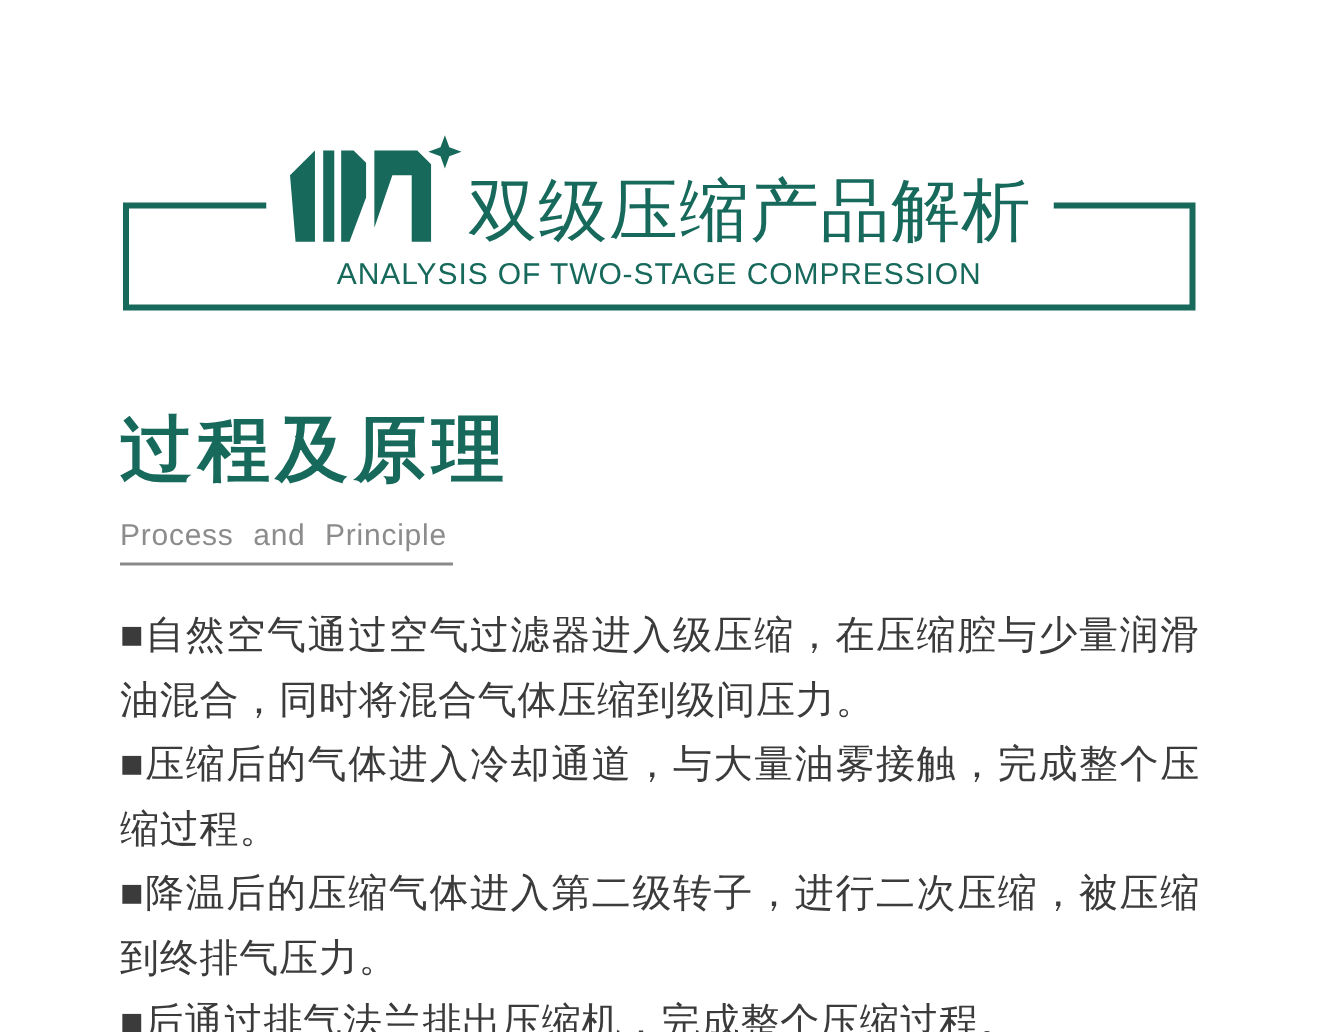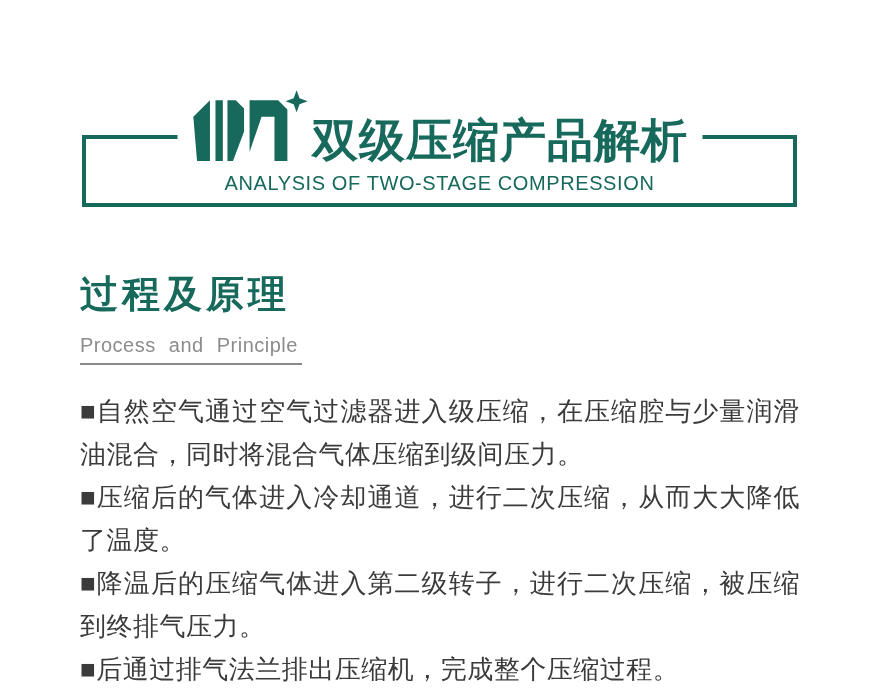--- a/index.html
+++ b/index.html
@@ -37,7 +37,7 @@
   .logo-svg { width: 118px; height: 76px; display: block; }
   .title-zh {
     font-size: 46px;
-    font-weight: bold;
+    font-weight: normal;
     color: var(--teal);
     line-height: 1.05;
     letter-spacing: 1px;

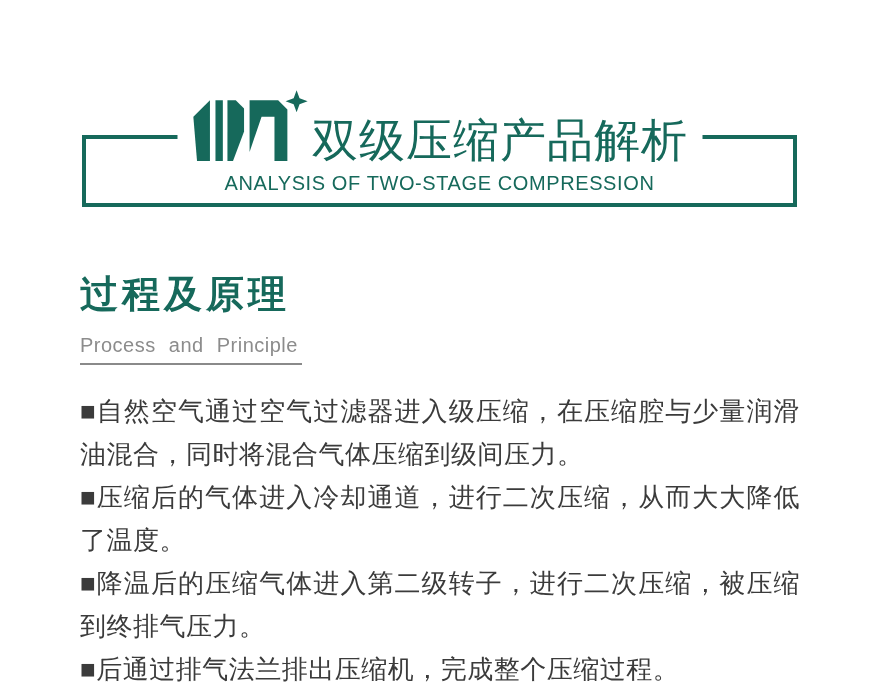--- a/index.html
+++ b/index.html
@@ -54,7 +54,7 @@
   
   .main { position: absolute; left: 80px; top: 272px; width: 720px; }
   .section-heading-zh {
-    font-size: 38px;
+    font-size: 48px;
     font-weight: bold;
     color: var(--teal);
     letter-spacing: 4px;

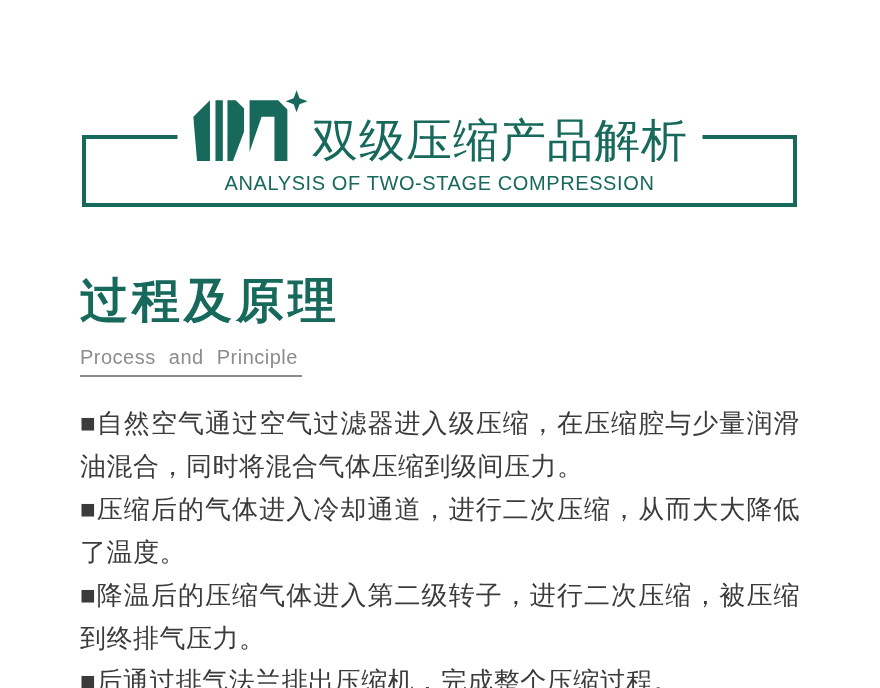--- a/index.html
+++ b/index.html
@@ -118,7 +118,7 @@
     </div>
     <div class="paragraphs">
         <p>■自然空气通过空气过滤器进入级压缩，在压缩腔与少量润滑油混合，同时将混合气体压缩到级间压力。</p>
-        <p>■压缩后的气体进入冷却通道，进行二次压缩，从而大大降低了温度。</p>
+        <p>■压缩后的气体进入冷却通道，与大量油雾接触，完成整个压缩过程。</p>
         <p>■降温后的压缩气体进入第二级转子，进行二次压缩，被压缩到终排气压力。</p>
         <p>■后通过排气法兰排出压缩机，完成整个压缩过程。</p>
       </div>

